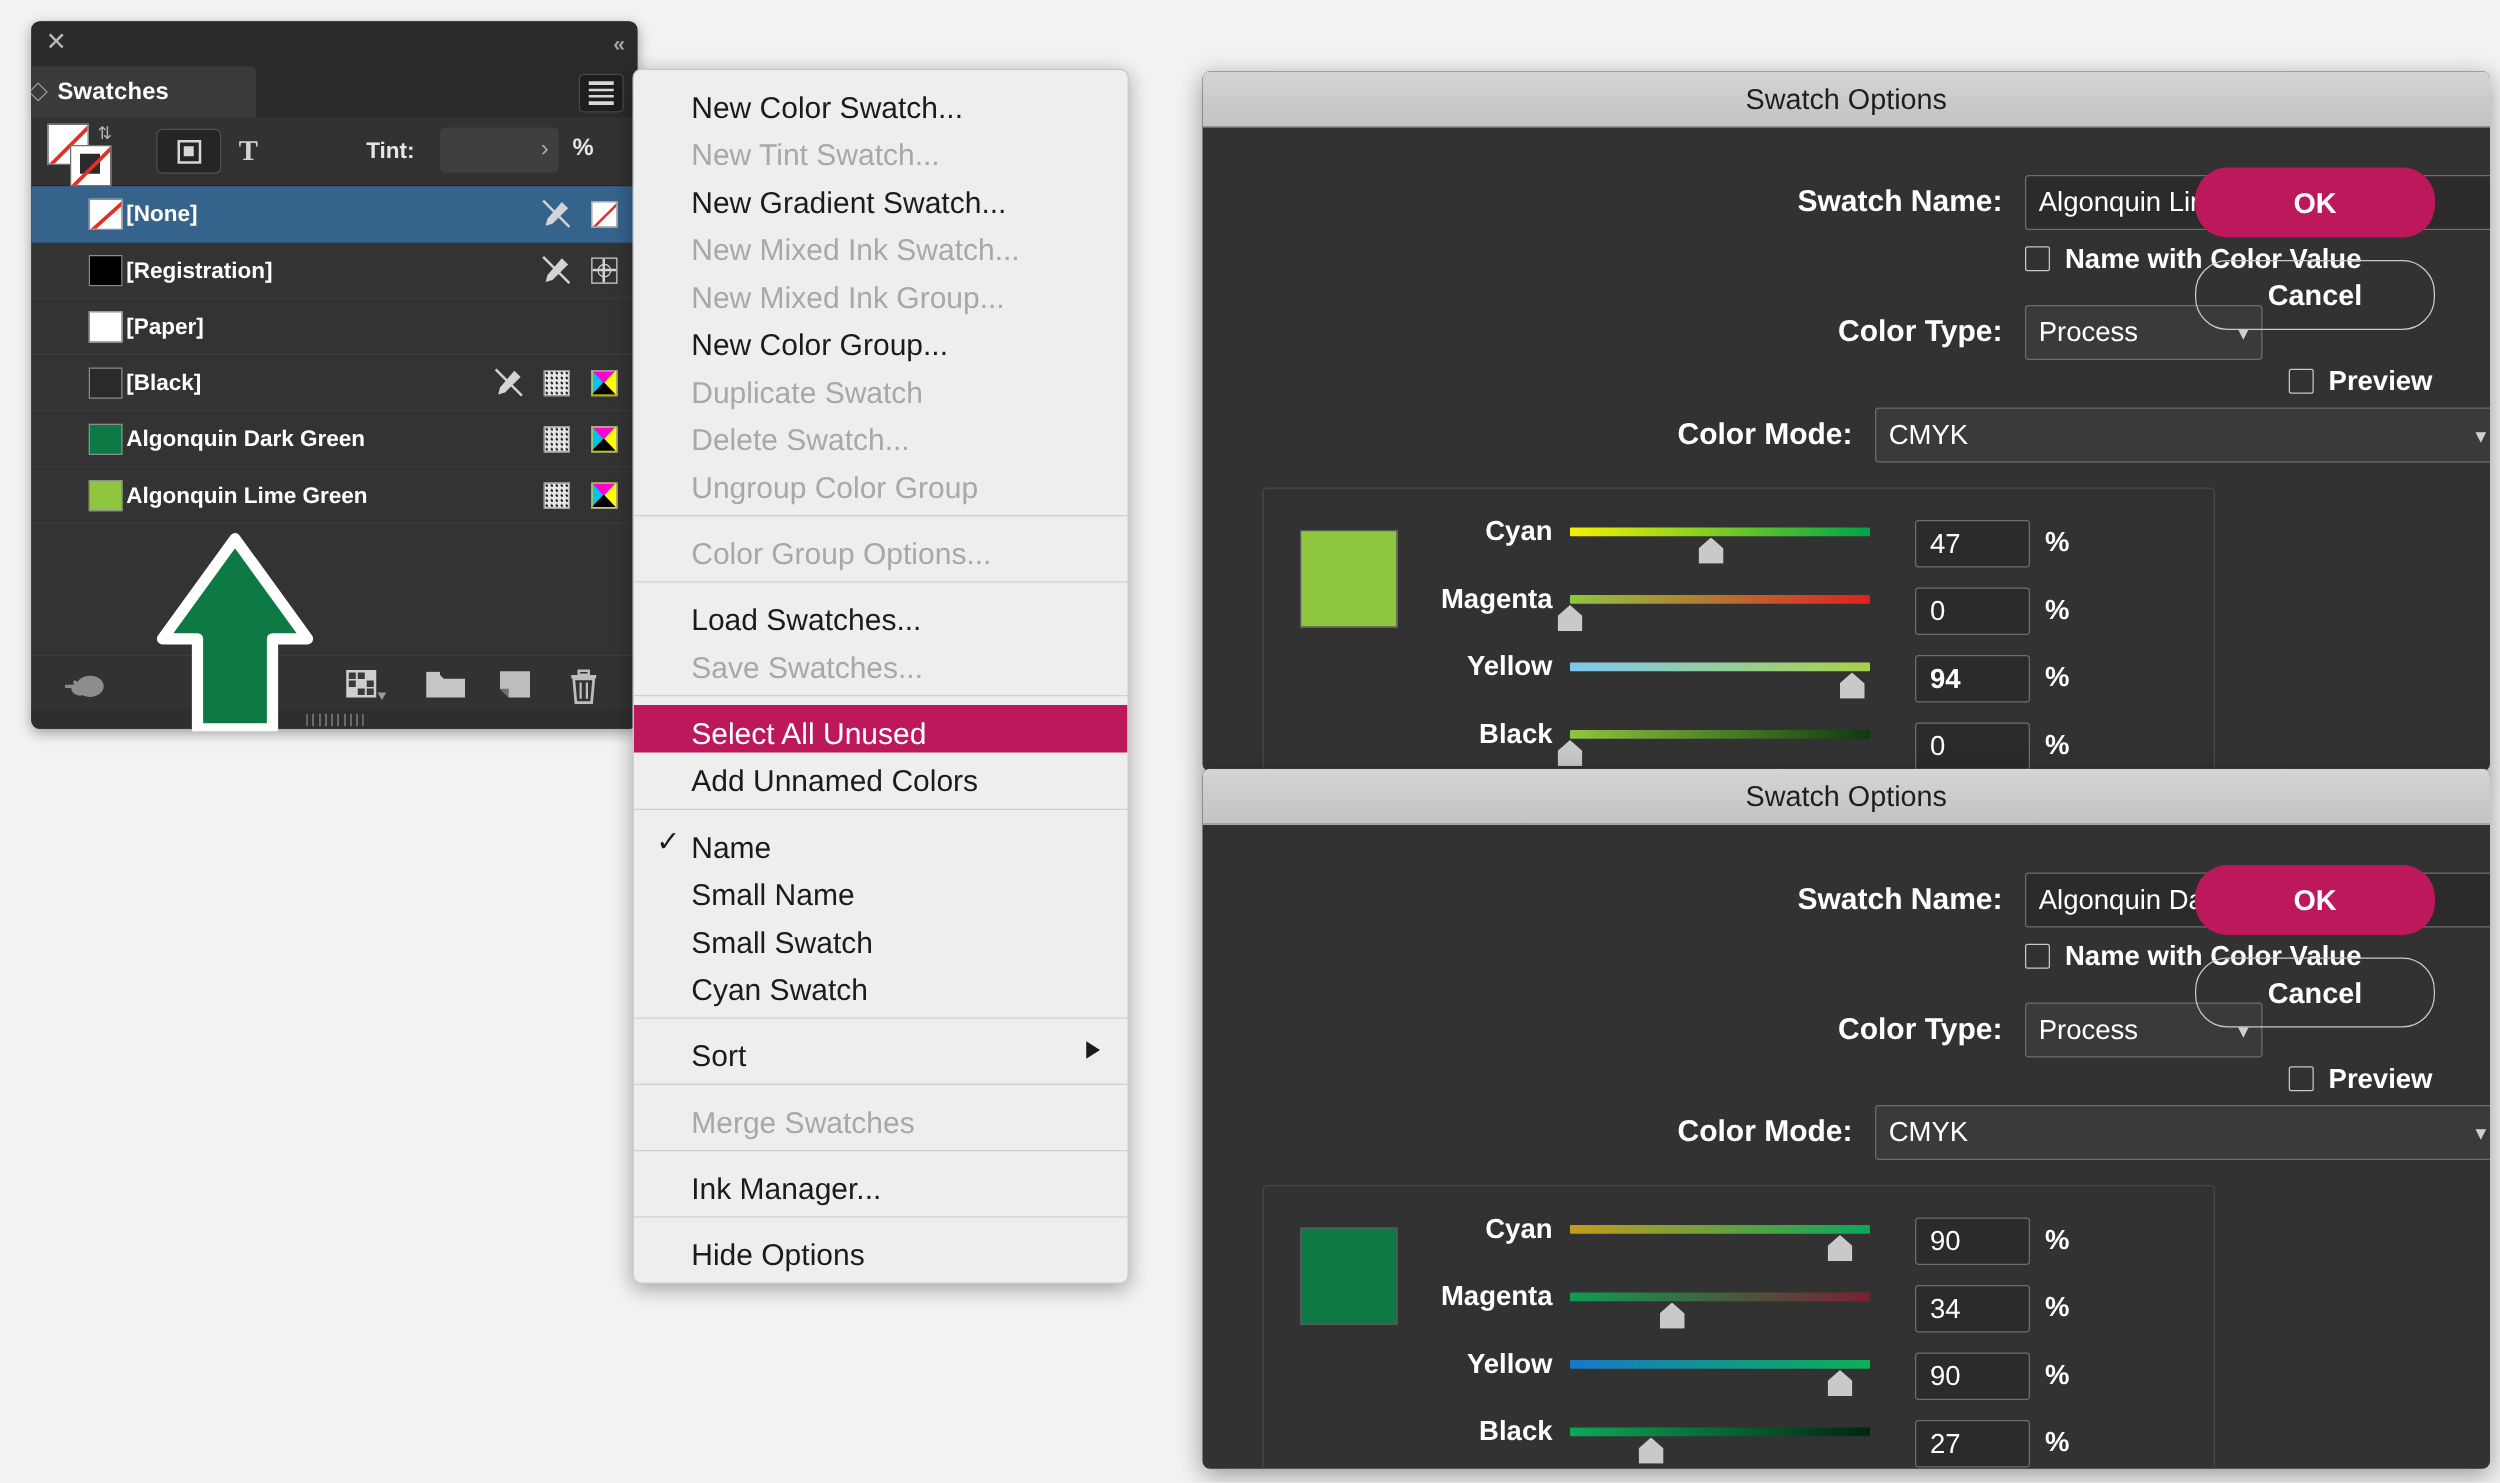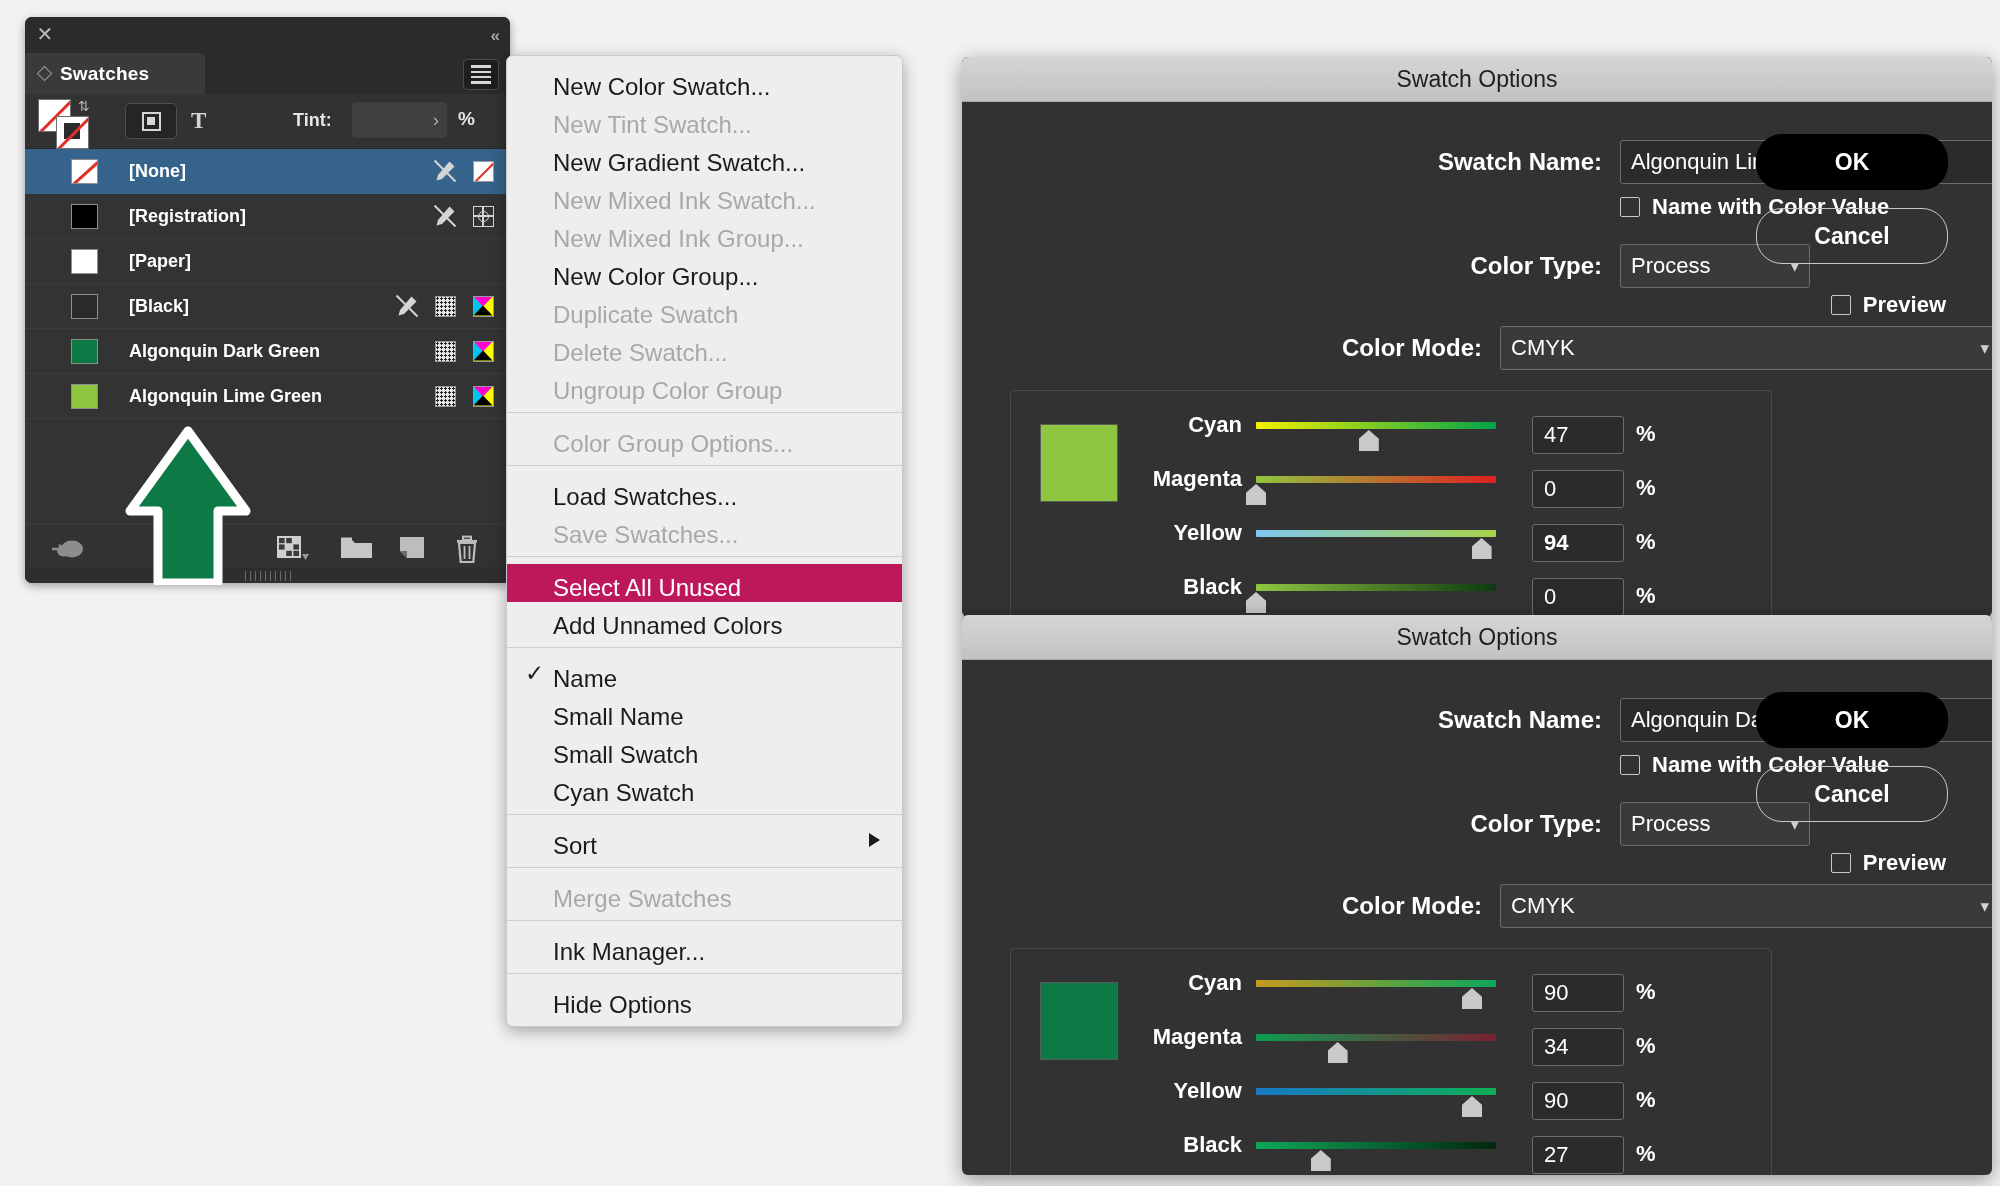--- a/index.html
+++ b/index.html
@@ -34,7 +34,7 @@
   .panel-tab{
     position:absolute;left:0;top:0;height:41px;width:180px;
     background:#3a3a3a;border-top-right-radius:5px;
-    display:flex;align-items:center;padding-left:14px;box-sizing:border-box;
+    display:flex;align-items:center;box-sizing:border-box;
   }
   .tab-diamond{
     width:11px;height:11px;border:1.6px solid #9a9a9a;

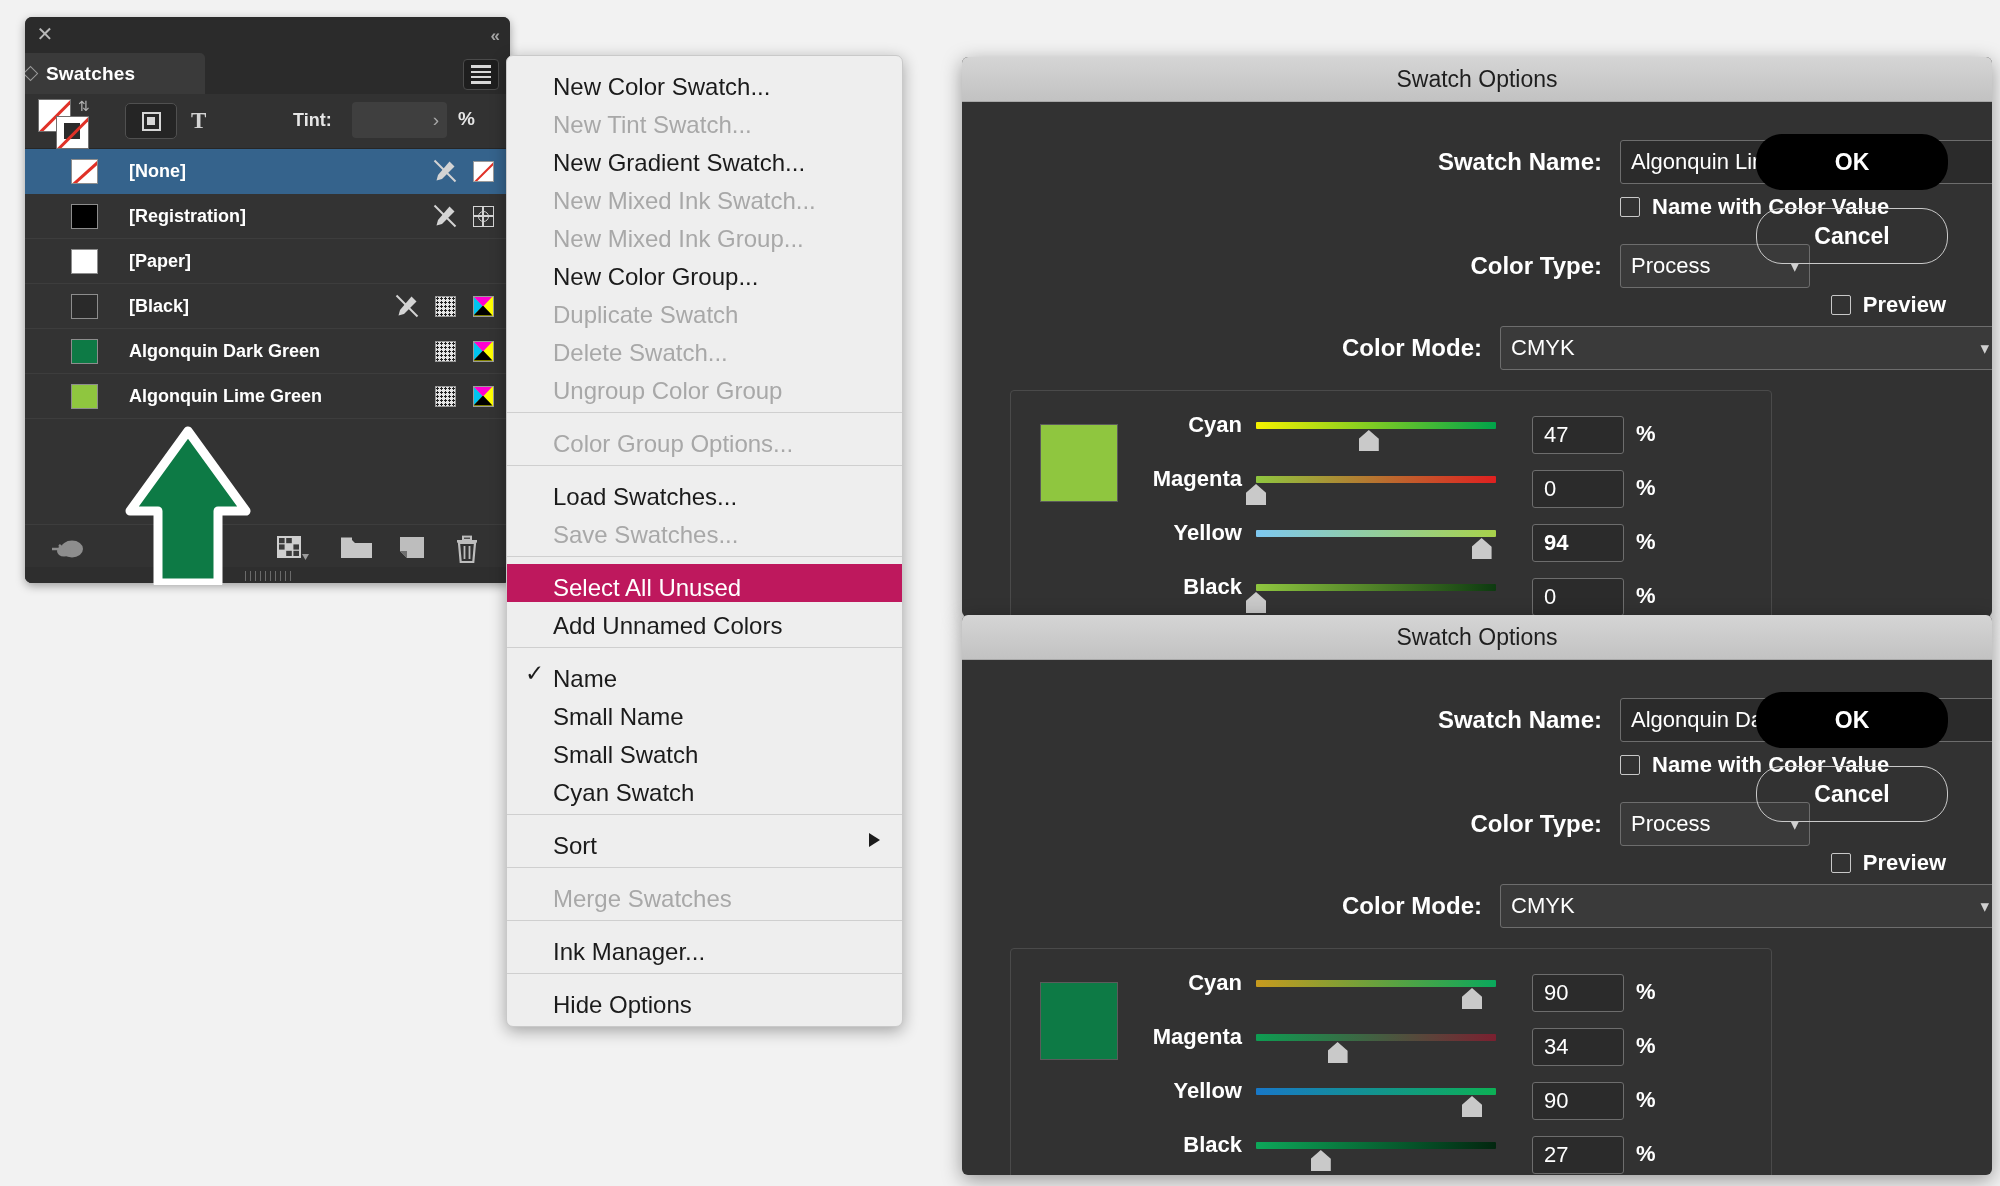--- a/index.html
+++ b/index.html
@@ -113,7 +113,7 @@
     transform:rotate(-42deg);
   }
   .sw-name{
-    margin-left:31px;color:#ffffff;font-size:18px;font-weight:bold;white-space:nowrap;
+    margin-left:3px;color:#ffffff;font-size:18px;font-weight:bold;white-space:nowrap;
   }
   .sw-icons{
     position:absolute;right:8px;top:0;height:44px;display:flex;align-items:center;gap:0px;

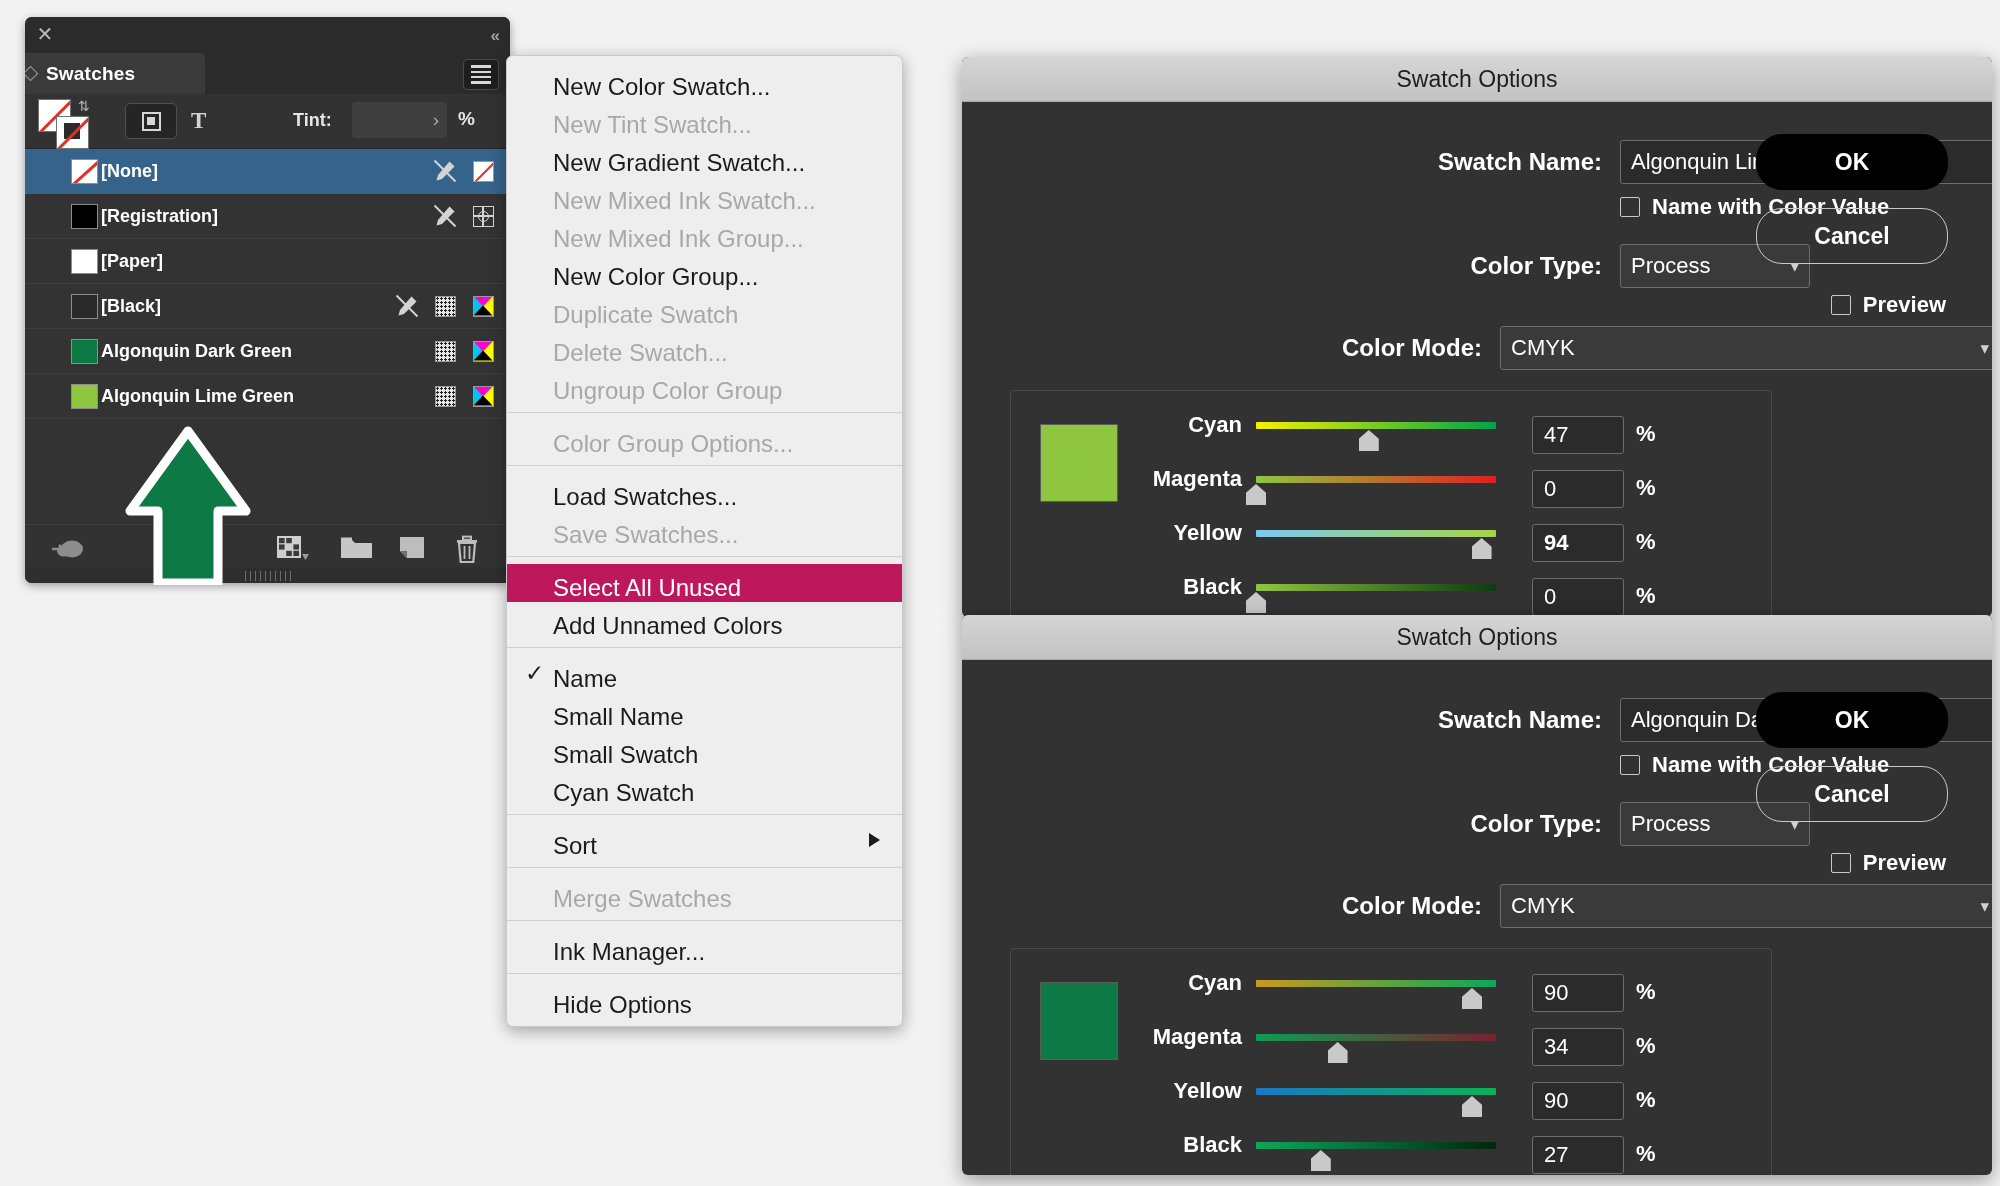--- a/index.html
+++ b/index.html
@@ -211,7 +211,7 @@
   }
   .ckbox-label{color:#ffffff;font-size:22px;font-weight:bold;margin-left:12px;}
   .btn-ok{
-    background:#000000;color:#ffffff;border-radius:26px;
+    background:#be185d;color:#ffffff;border-radius:26px;
     display:flex;align-items:center;justify-content:center;
     font-size:23px;font-weight:bold;
   }

